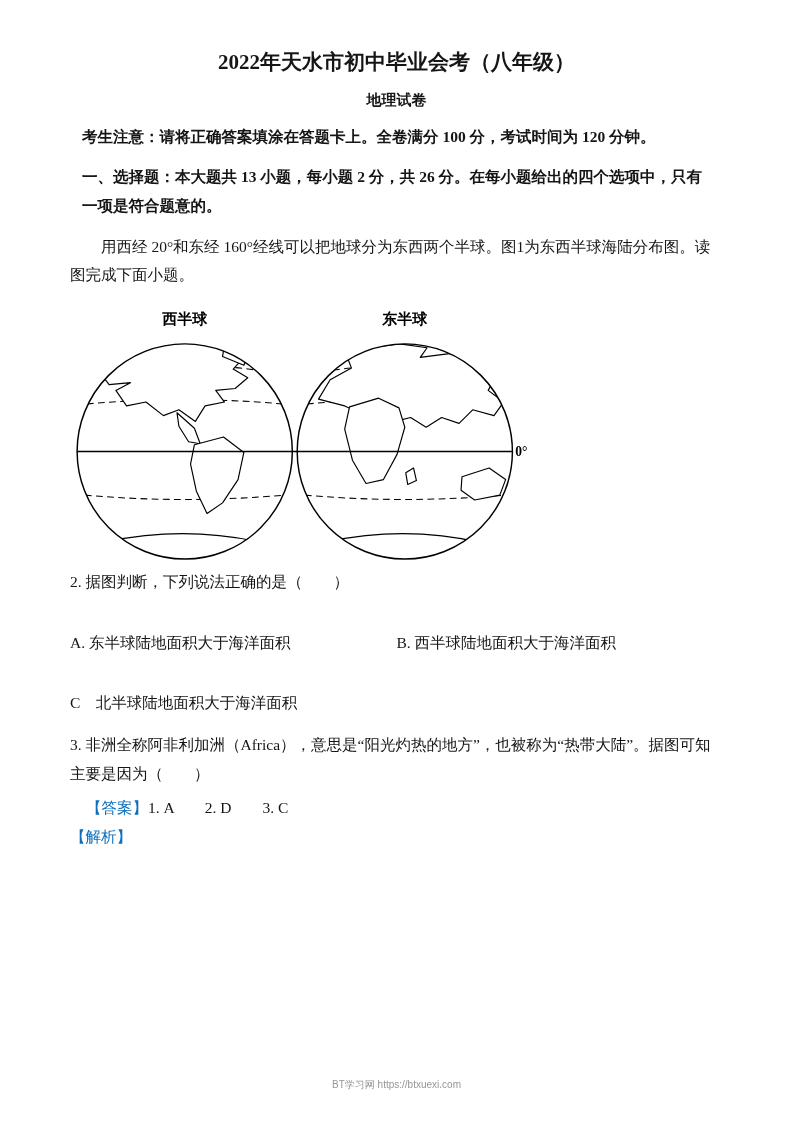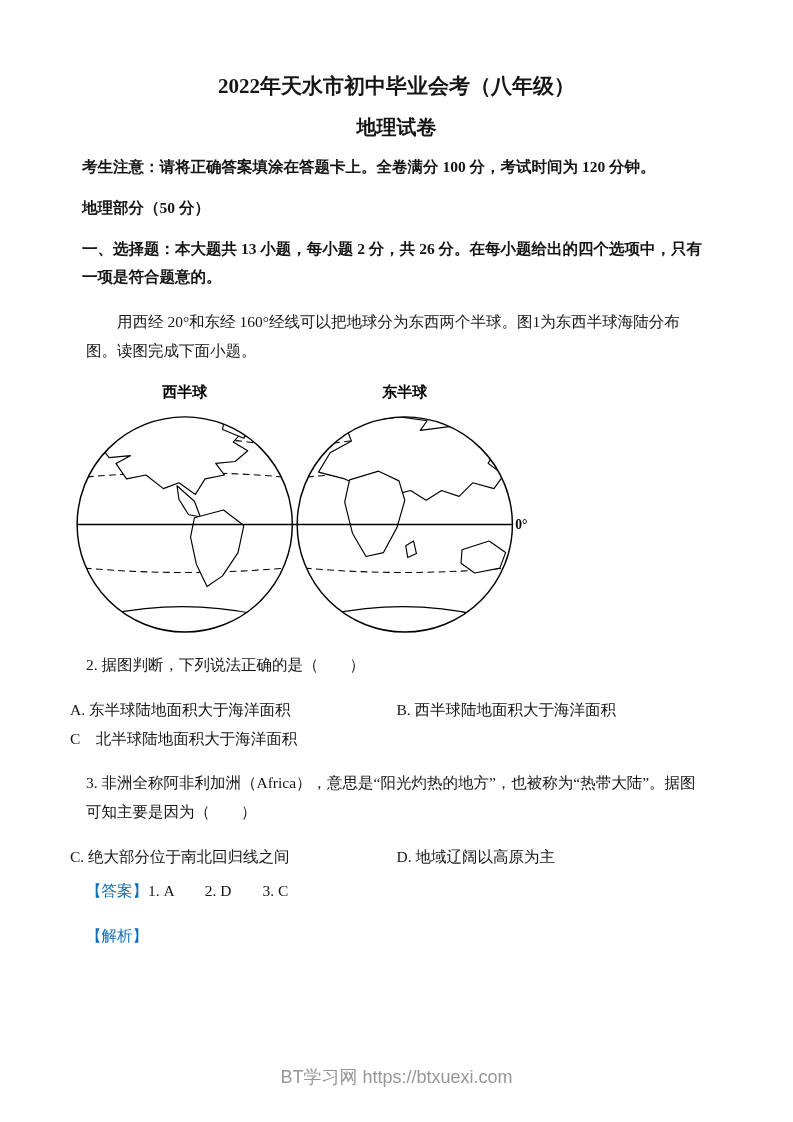--- a/index.html
+++ b/index.html
@@ -6,7 +6,7 @@
   body{background:#ffffff;width:793px;}
   .page{
     position:relative;width:793px;height:1122px;background:#fff;
-    padding:72px 70px 0;box-sizing:border-box;overflow:hidden;
+    padding:48px 70px 0;box-sizing:border-box;overflow:hidden;
     font-family:"Liberation Serif","DejaVu Serif",serif;
     font-size:15.5px;line-height:1.85;color:#151515;
   }

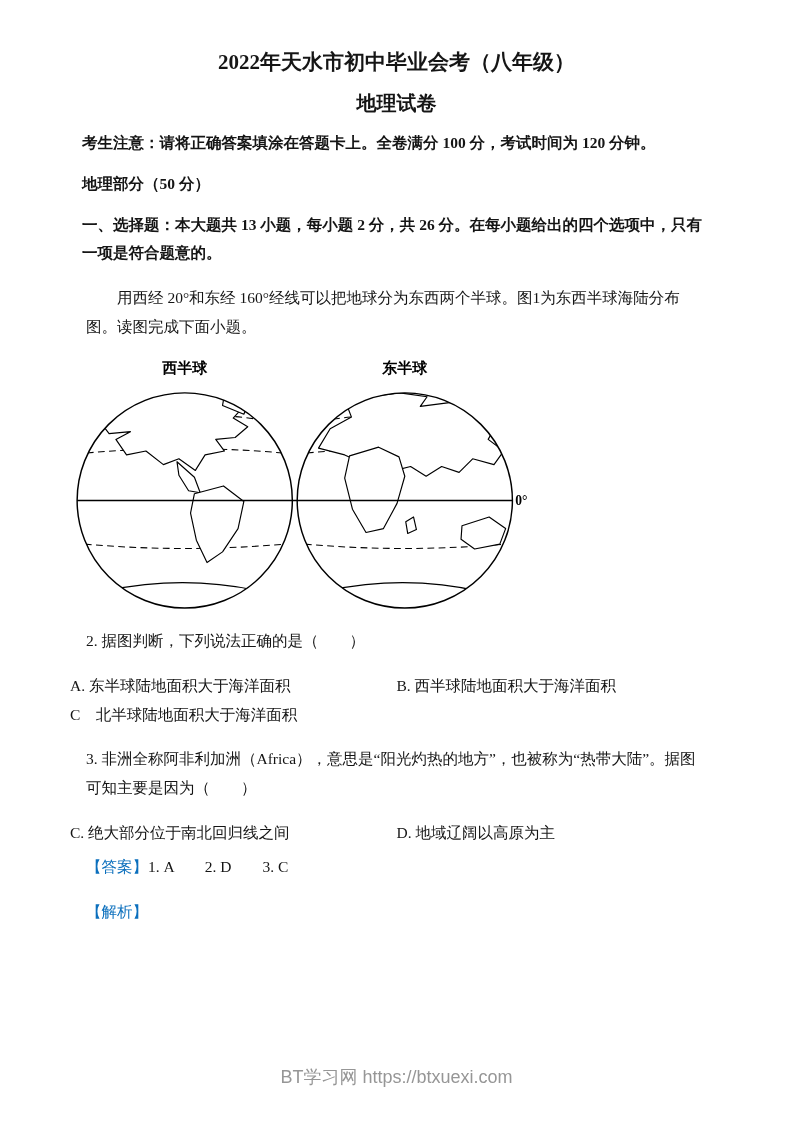--- a/index.html
+++ b/index.html
@@ -11,7 +11,7 @@
     font-size:15.5px;line-height:1.85;color:#151515;
   }
   .doc-title{font-size:21px;font-weight:700;text-align:center;margin:0 0 14px;line-height:1.35;}
-  .paper-title{font-size:20px;font-weight:700;text-align:center;margin:0 0 10px;line-height:1.35;font-family:Liberation Serif, serif;}
+  .paper-title{font-size:15px;font-weight:700;text-align:center;margin:0 0 10px;line-height:1.35;font-family:Liberation Serif, serif;}
   .bold-line{font-weight:700;margin:12px;}
   .para{margin:16px;}
   .indent{text-indent:2em;}

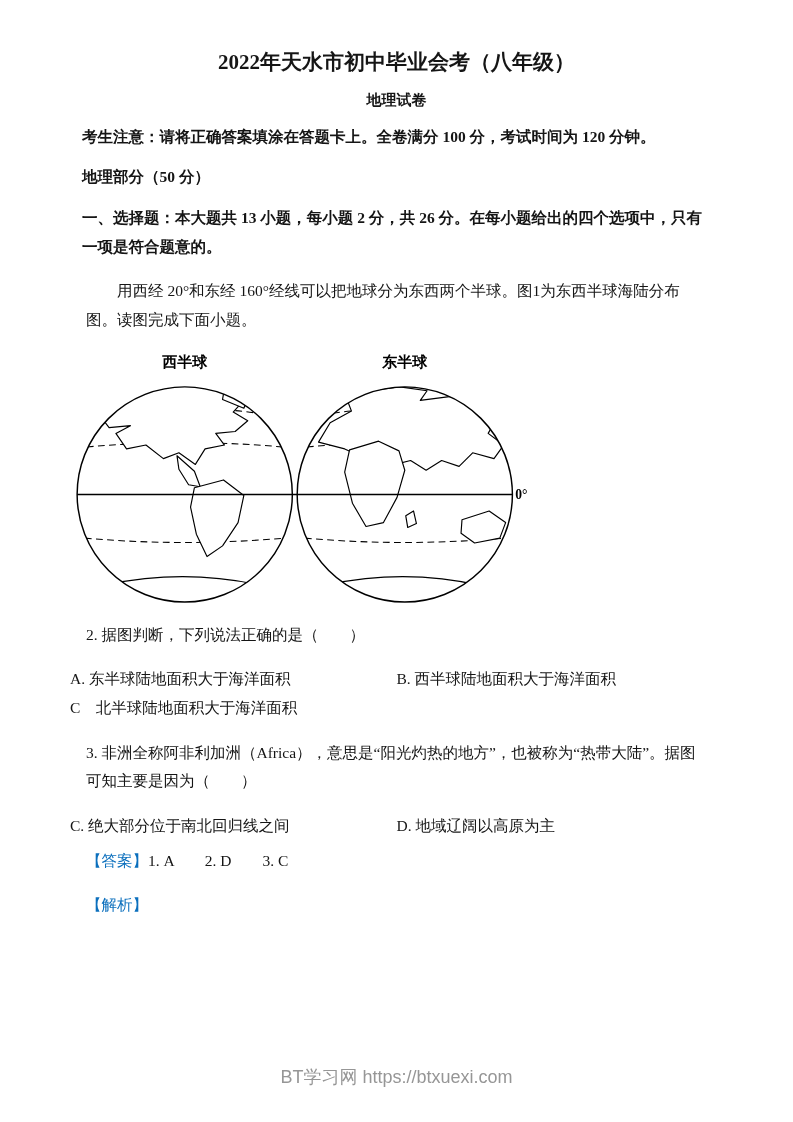--- a/index.html
+++ b/index.html
@@ -45,7 +45,6 @@
   <h2 class="paper-title">地理试卷</h2>
 
   <p class="bold-line">考生注意：请将正确答案填涂在答题卡上。全卷满分 100 分，考试时间为 120 分钟。</p>
-  <p class="bold-line">地理部分（50 分）</p>
   <p class="bold-line">一、选择题：本大题共 13 小题，每小题 2 分，共 26 分。在每小题给出的四个选项中，只有一项是符合题意的。</p>
   <p class="para indent">用西经 20°和东经 160°经线可以把地球分为东西两个半球。图1为东西半球海陆分布图。读图完成下面小题。</p>
 

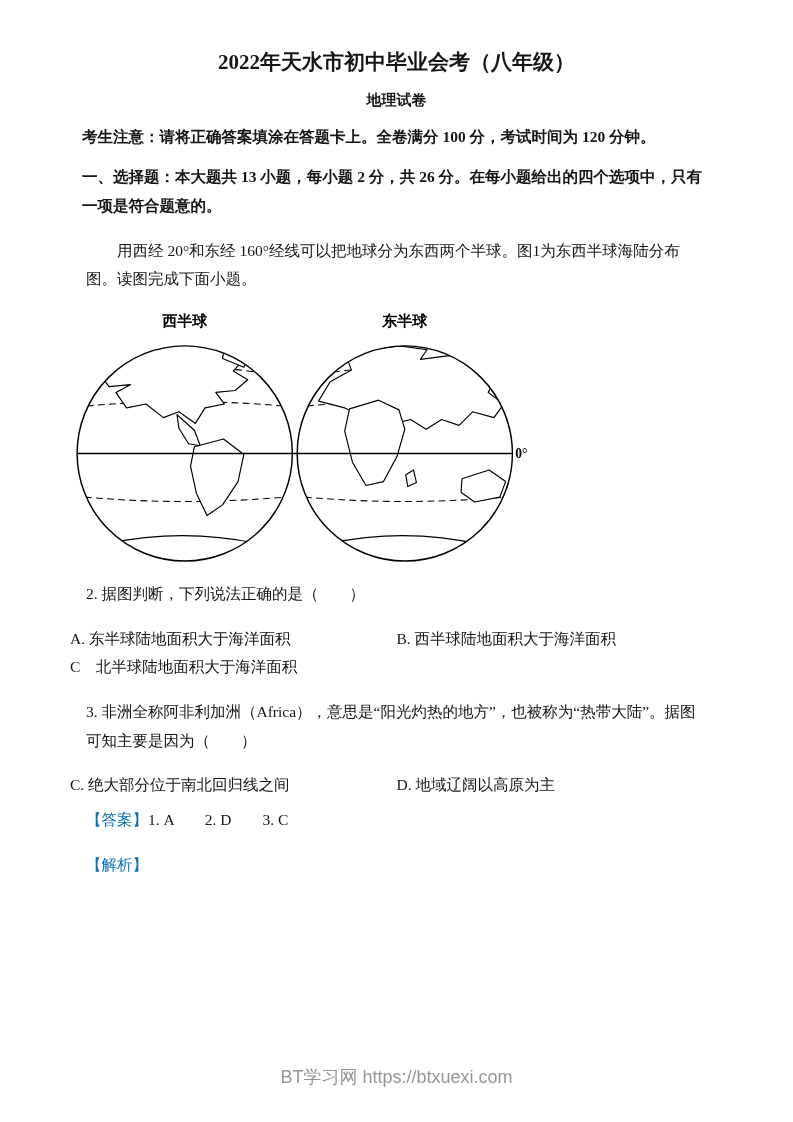--- a/index.html
+++ b/index.html
@@ -13,7 +13,7 @@
   .doc-title{font-size:21px;font-weight:700;text-align:center;margin:0 0 14px;line-height:1.35;}
   .paper-title{font-size:15px;font-weight:700;text-align:center;margin:0 0 10px;line-height:1.35;font-family:Liberation Serif, serif;}
   .bold-line{font-weight:700;margin:12px;}
-  .para{margin:16px;}
+  .para{margin:0;}
   .indent{text-indent:2em;}
   .map-figure{margin:6px 0 6px 0;}
   .map-svg{display:block;}

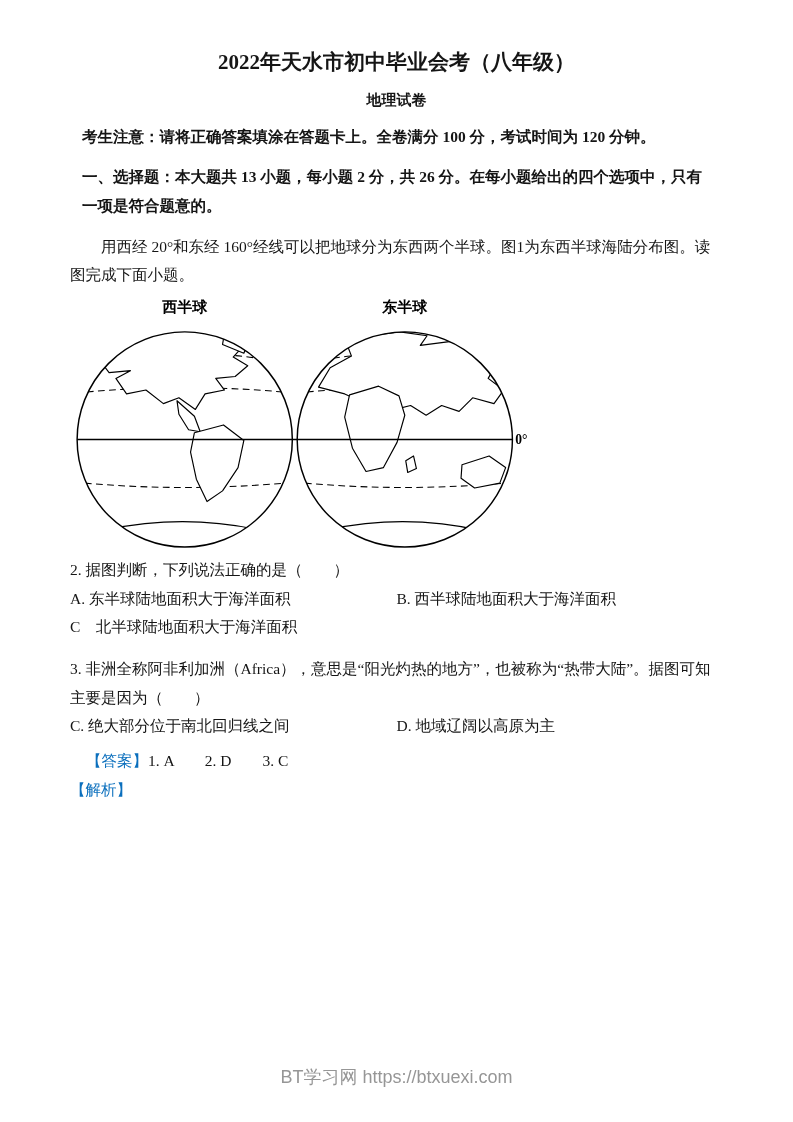--- a/index.html
+++ b/index.html
@@ -15,7 +15,7 @@
   .bold-line{font-weight:700;margin:12px;}
   .para{margin:0;}
   .indent{text-indent:2em;}
-  .map-figure{margin:6px 0 6px 0;}
+  .map-figure{margin:18px 0 6px 0;}
   .map-svg{display:block;}
   .map-svg .parallel path{fill:none;stroke:#000;stroke-width:1.1;stroke-dasharray:7 4.5;}
   .map-svg .land path{fill:#fff;stroke:#000;stroke-width:1.2;stroke-linejoin:round;}

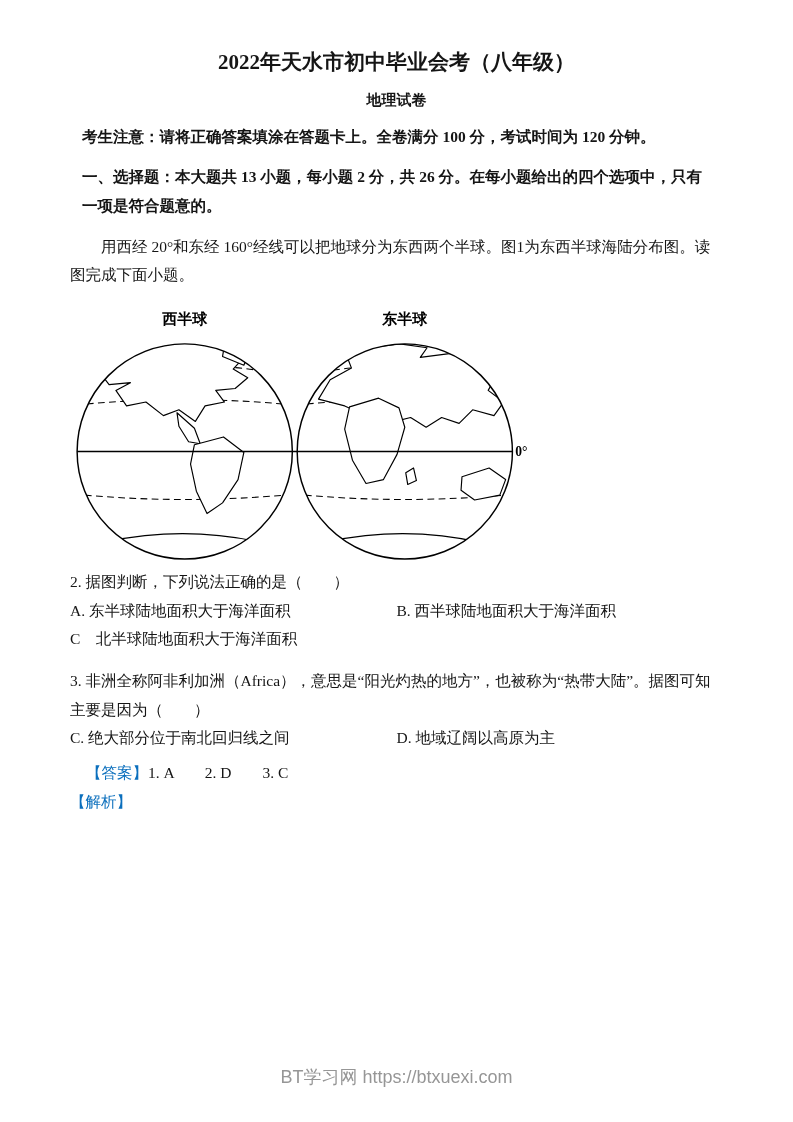--- a/index.html
+++ b/index.html
@@ -25,7 +25,7 @@
   .equator-label{font-family:"Liberation Serif","DejaVu Serif",serif;font-weight:700;font-size:14px;}
   .opt-row{display:flex;}
   .opt-row .opt{flex:0 0 25%;}
-  .opt-row.two .opt{flex:0 0 50%;}
+  .opt-row.two .opt{flex:0 0 50%;margin-top:32px;}
   .q3{margin-top:13px;}
   .answer-line{margin:6px 16px 0;}
   .blue{color:var(--accent-blue,#0b6fbd);}

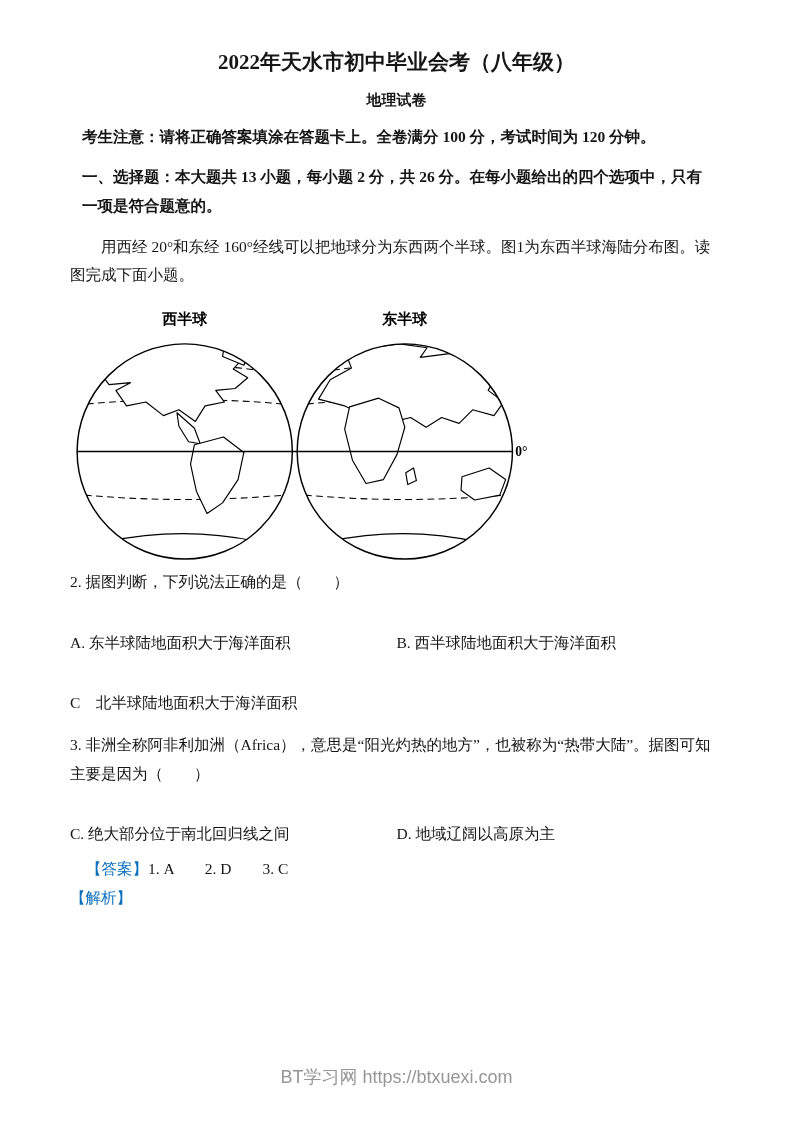--- a/index.html
+++ b/index.html
@@ -115,10 +115,6 @@
 
   <section class="q-block q3">
     <p class="para">3. 非洲全称阿非利加洲（Africa），意思是“阳光灼热的地方”，也被称为“热带大陆”。据图可知主要是因为（　　）</p>
-    <div class="opt-row two">
-      <span class="opt">C. 绝大部分位于南北回归线之间</span>
-      <span class="opt">D. 地域辽阔以高原为主</span>
-    </div>
   </section>
 
   <p class="para answer-line"><span class="blue">【答案】</span><span>1. A　　2. D　　3. C</span></p>

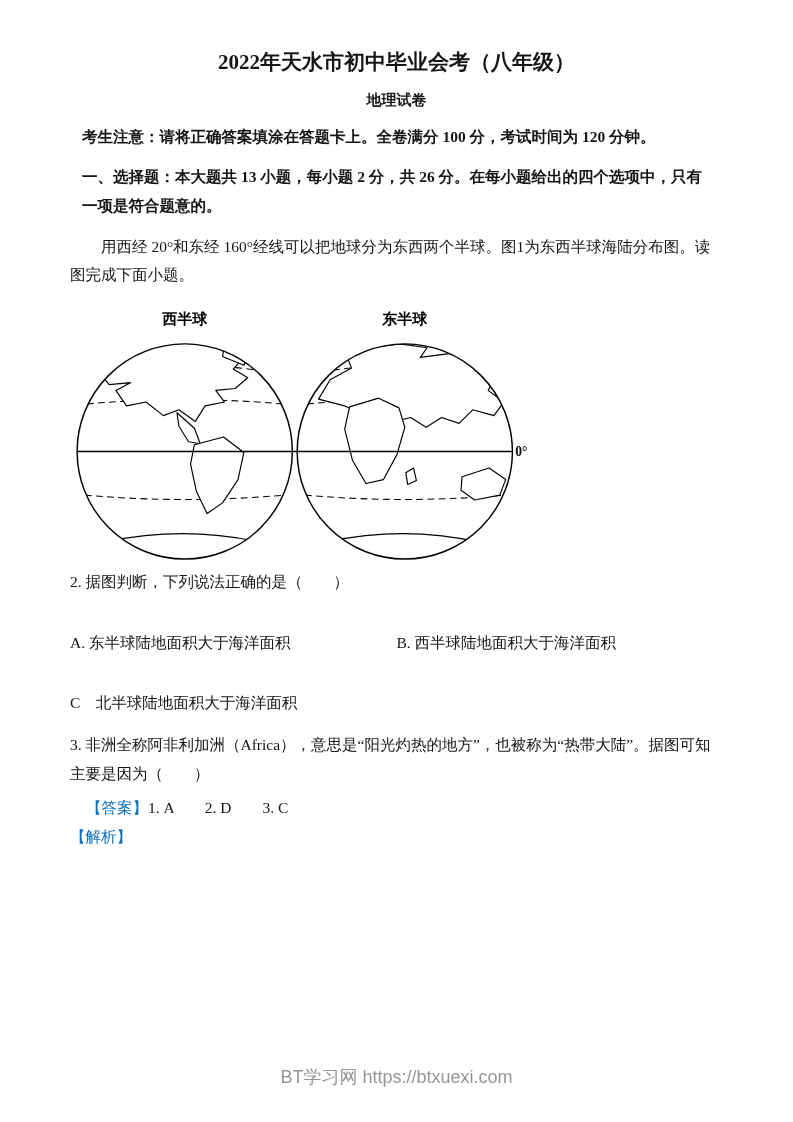--- a/index.html
+++ b/index.html
@@ -33,7 +33,7 @@
   .footer{
     position:absolute;left:0;right:0;bottom:28px;text-align:center;
     font-family:"Liberation Sans","DejaVu Sans",sans-serif;
-    font-size:18px;color:var(--footer-gray,#969696);
+    font-size:10px;color:var(--footer-gray,#969696);
   }
 </style>
 </head>

